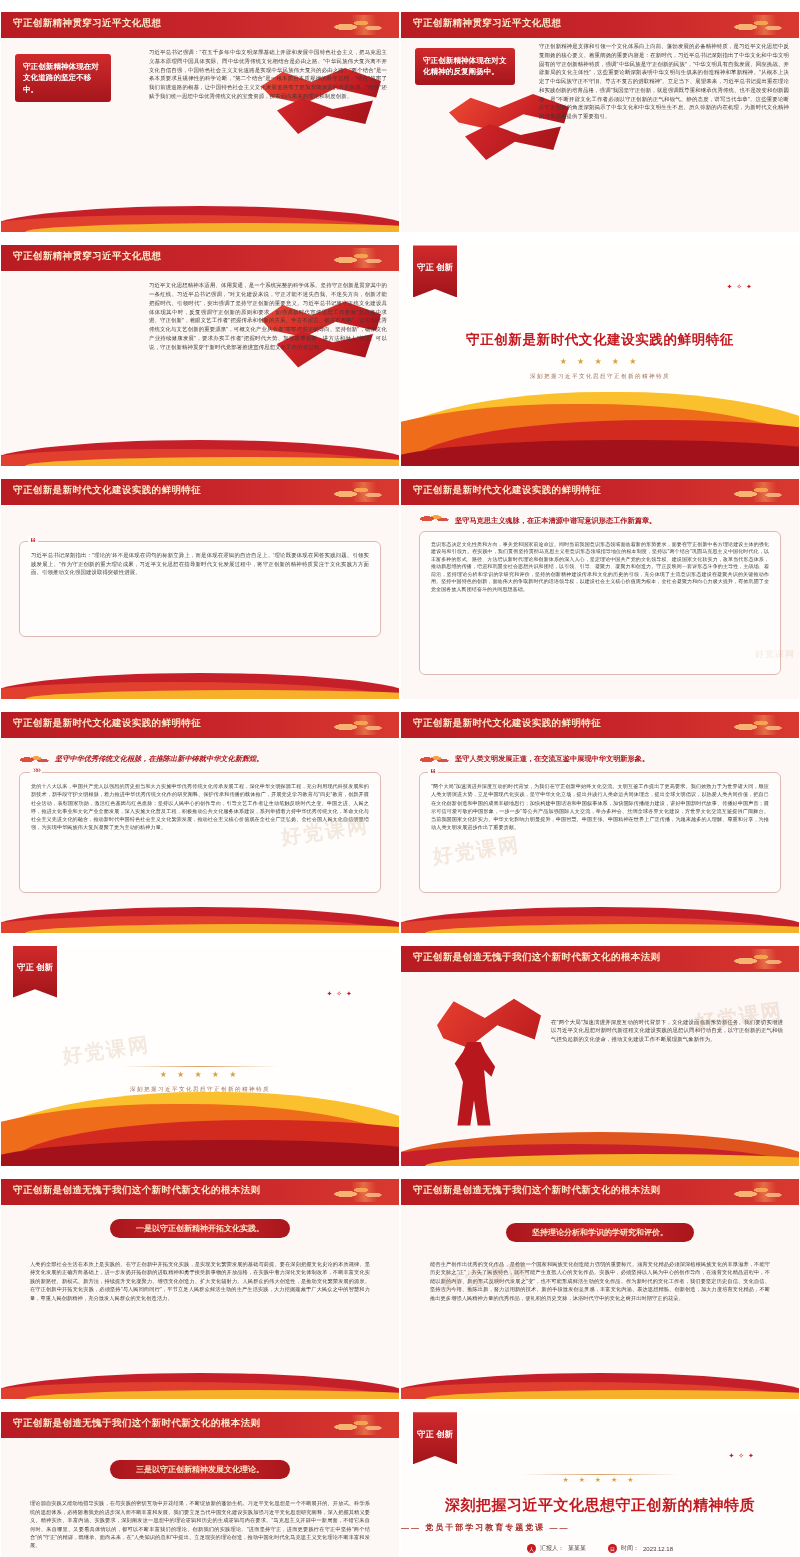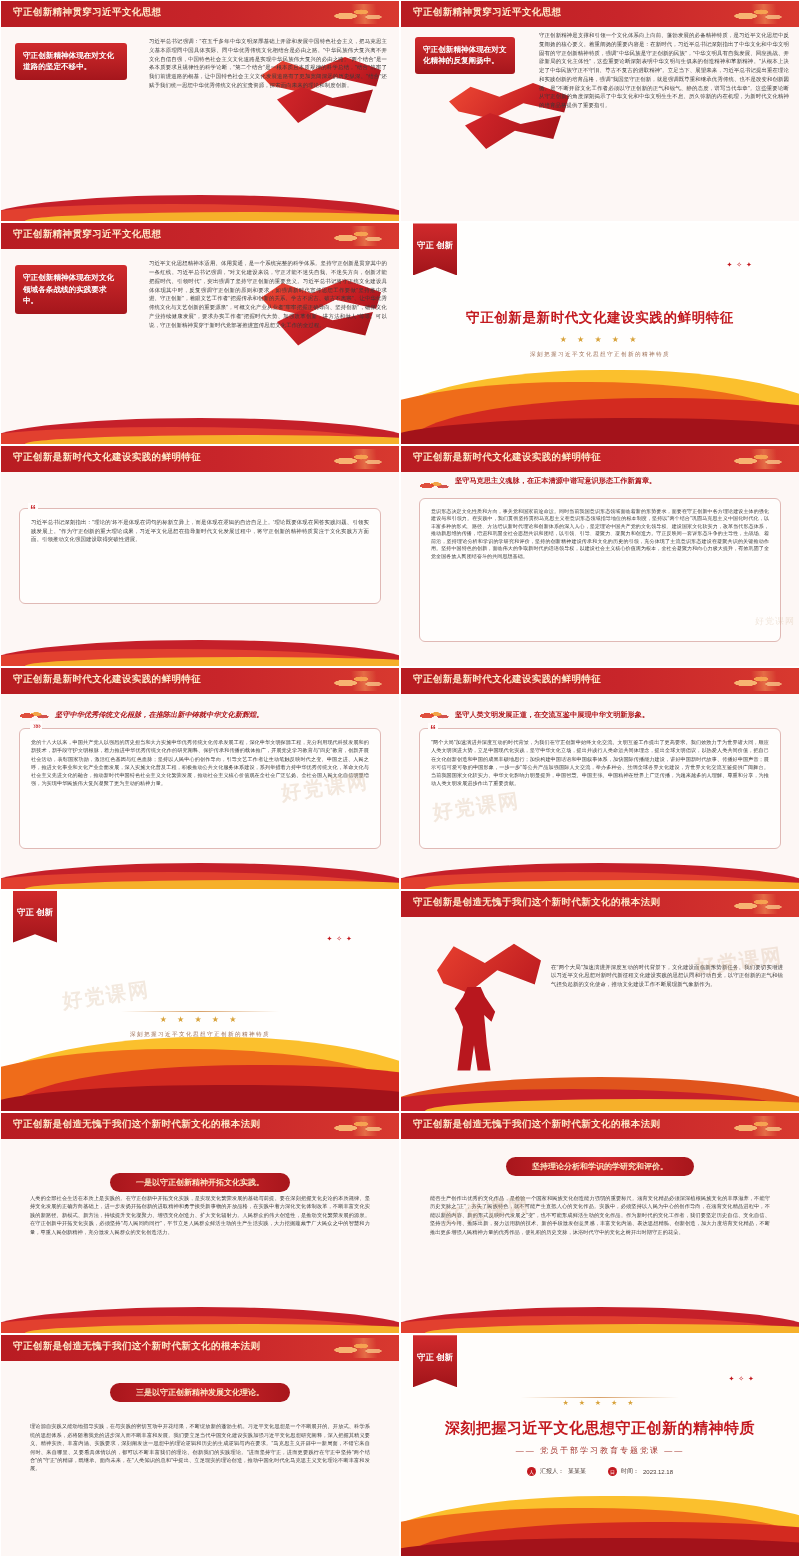--- a/index.html
+++ b/index.html
@@ -20,6 +20,7 @@
     overflow: hidden;
     background: #fdf7f5;
     border: 0.5px solid #ffffff;
+    margin-top: 11px;
   }
   
   .topbar {

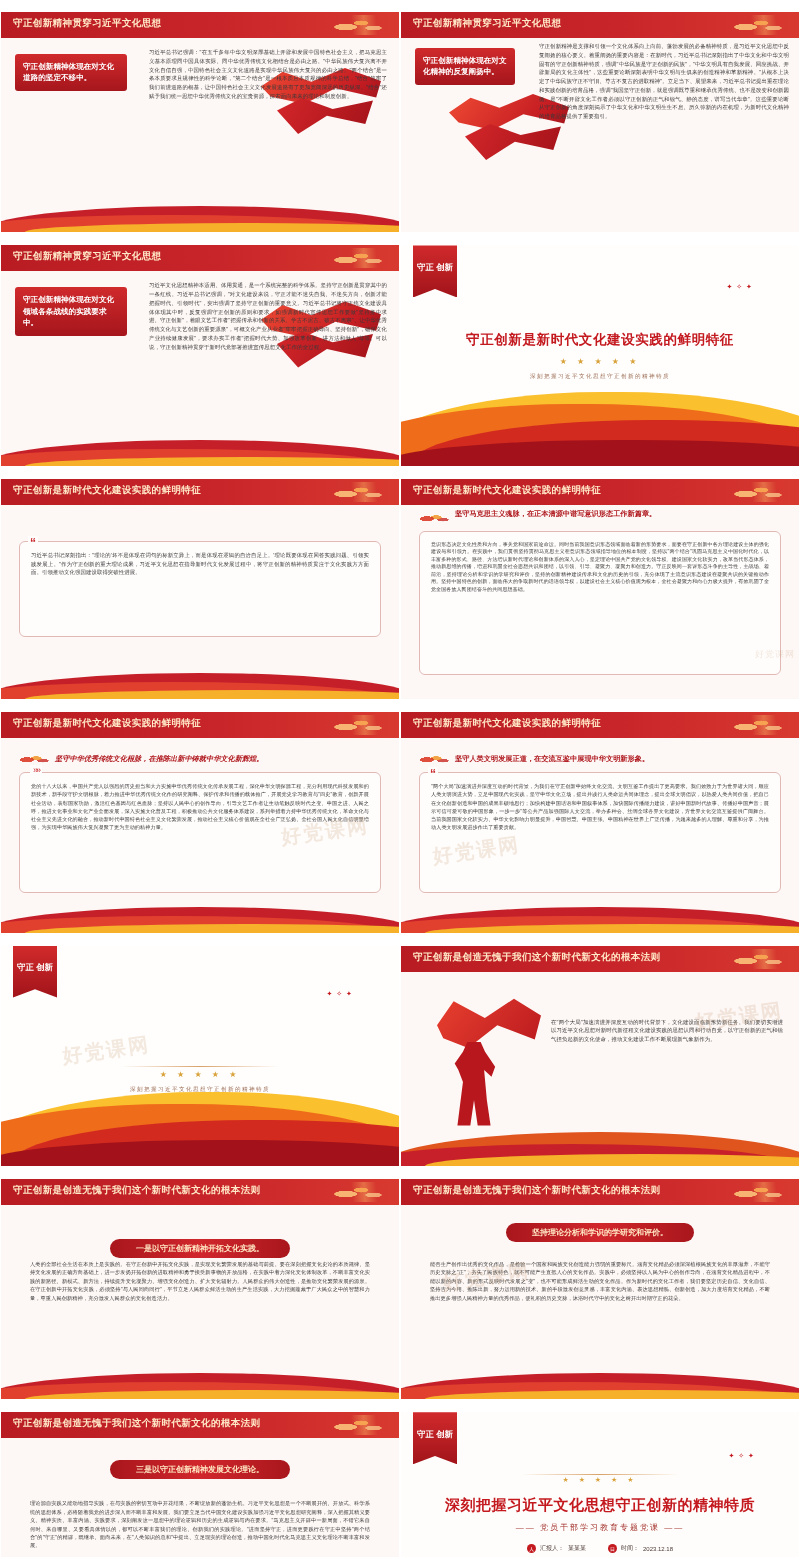--- a/index.html
+++ b/index.html
@@ -89,7 +89,7 @@
       radial-gradient(ellipse at 82% 62%, rgba(200,40,35,.8) 0 14%, transparent 15%);
   }
   .banner-label {
-    position: absolute; left: 14px; top: 42px; width: 112px;
+    position: absolute; left: 14px; top: 42px; width: 96px;
     background: linear-gradient(180deg,#d02a2c,#a5161c);
     color: #fff; font-size: 7.6px; font-weight: bold; line-height: 1.5;
     padding: 7px 8px; border-radius: 3px;

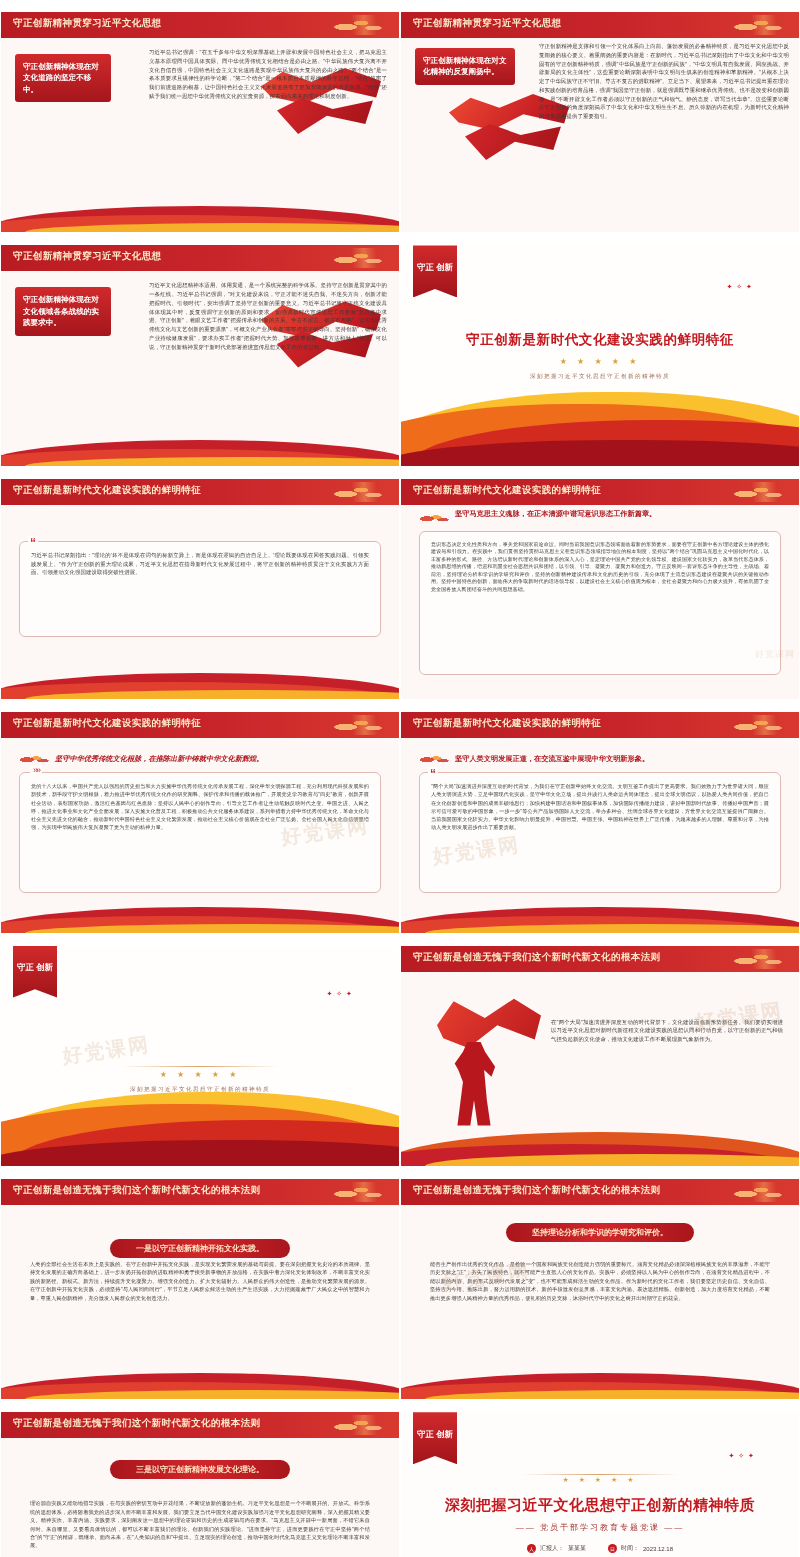--- a/index.html
+++ b/index.html
@@ -241,7 +241,6 @@
           <div class="dragon"></div>
         </div>
     </div>
-    <div class="banner-label">守正创新精神体现在对文化领域各条战线的实践要求中。</div>
     <div class="flag-art">
         <div class="f1"></div>
         <div class="f2"></div>

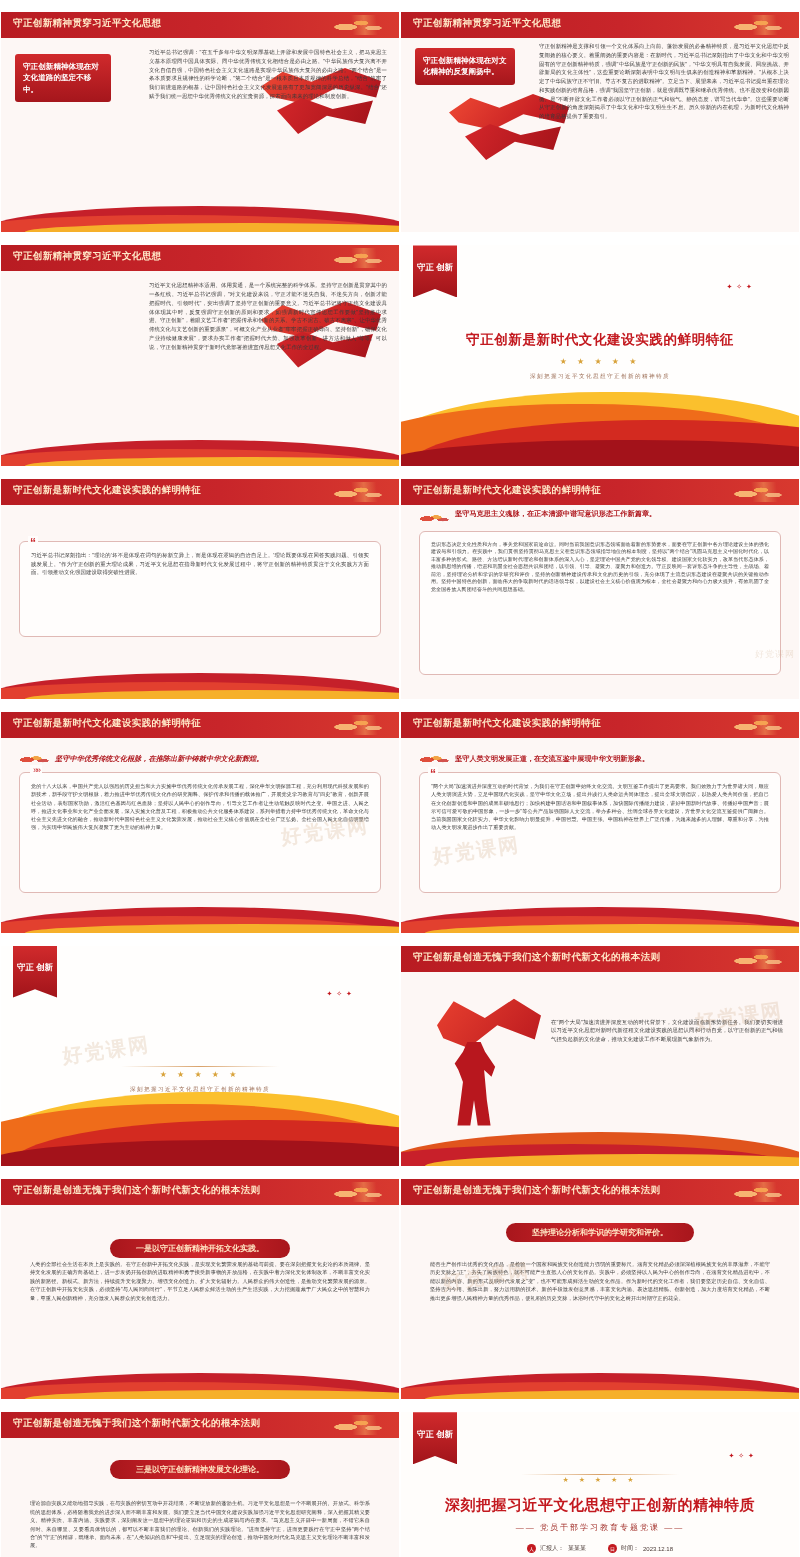--- a/index.html
+++ b/index.html
@@ -294,7 +294,7 @@
         </div>
     </div>
     <div class="sub-orn" style="top:32px;"></div>
-    <div class="subhead" style="top:30px;">坚守马克思主义魂脉，在正本清源中谱写意识形态工作新篇章。</div>
+    <div class="subhead" style="top:37px;">坚守马克思主义魂脉，在正本清源中谱写意识形态工作新篇章。</div>
     <div class="card" style="top:52px;bottom:24px;">
       <div class="body-text" style="font-size:5px;line-height:1.5;">意识形态决定文化性质和方向，事关党和国家前途命运。同时当前我国意识形态领域面临着新的形势要求，面要在守正创新中各方理论建设主体的强化建设与和引领力。在实践中，我们贯彻坚持贯彻马克思主义在意识形态领域指导地位的根本制度，坚持以"两个结合"巩固马克思主义中国化时代化，以丰富多种的形式、路径、方法增认新时代理论和创新体系的深入人心，坚定理论中国共产党的文化领导权、建设国家文化软实力，改革当代形态体系，推动新思维的传播，增进和巩固全社会思想共识和团结，以引领、引导、凝聚力、凝聚力和创造力。守正反映同一套诉形态斗争的主导性，主战场、着前沿，坚持理论分析和学识的学研究和评价，坚持的创新精神建设传承和文化的历史的引领，充分体现了主流意识形态建设在凝聚共识的关键推动作用。坚持中国特色的创新，面临伟大的争取新时代的话语领导权，以建设社会主义核心价值观为根本，全社会凝聚力和向心力极大提升，有效巩固了全党全国各族人民团结奋斗的共同思想基础。</div>
     </div>

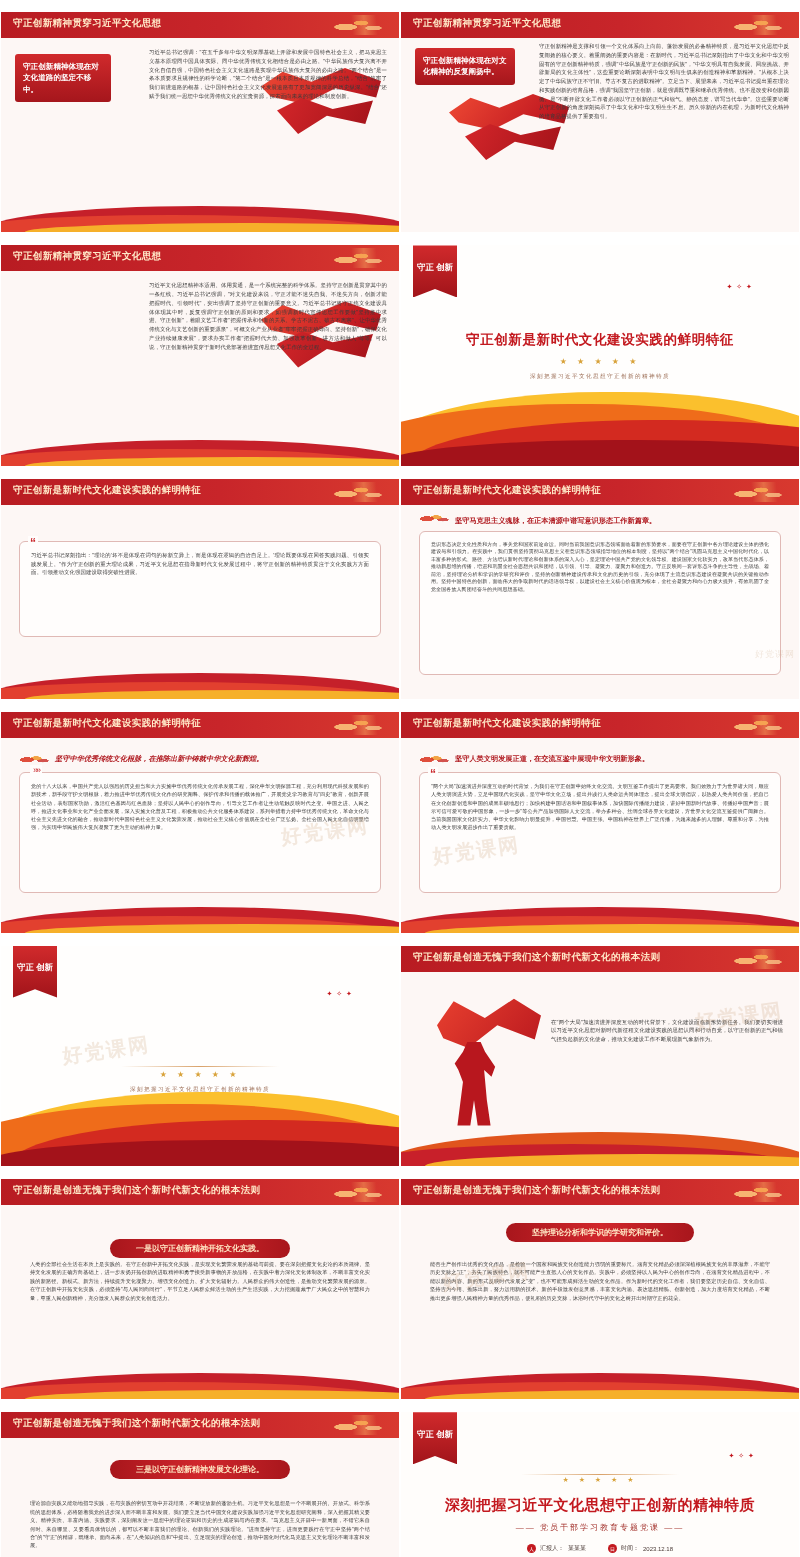--- a/index.html
+++ b/index.html
@@ -386,7 +386,7 @@
           <div class="dragon"></div>
         </div>
     </div>
-    <div class="pill" style="top:60px;">一是以守正创新精神开拓文化实践。</div>
+    <div class="pill" style="top:40px;">一是以守正创新精神开拓文化实践。</div>
     <div class="card" style="top:72px;bottom:34px;border:none;background:transparent;">
       <div class="body-text" style="font-size:5.2px;">人类的全部社会生活在本质上是实践的。在守正创新中开拓文化实践，是实现文化繁荣发展的基础与前提。要在深刻把握文化史论的本质规律、坚持文化发展的正确方向基础上，进一步发扬开拓创新的进取精神和勇于接受新事物的开放品格，在实践中着力深化文化体制改革，不断丰富文化实践的新路径、新模式、新方法，持续提升文化凝聚力、增强文化创造力、扩大文化辐射力。人民群众的伟大创造性，是推动文化繁荣发展的源泉。在守正创新中开拓文化实践，必须坚持"与人民同向同行"，平节立足人民群众鲜活生动的生产生活实践，大力挖掘蕴藏于广大民众之中的智慧和力量，尊重人民创新精神，充分激发人民群众的文化创造活力。</div>
     </div>

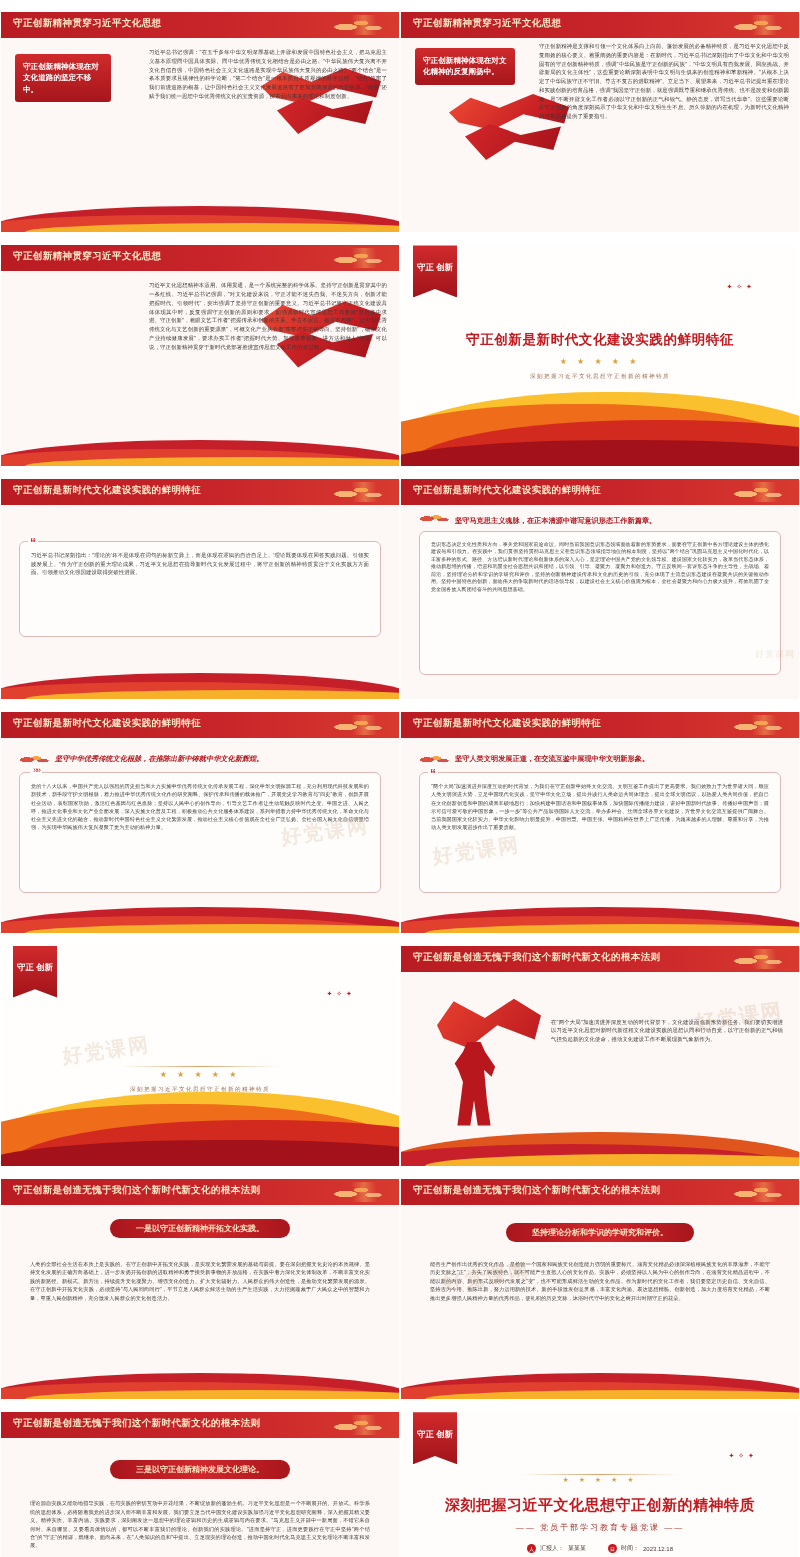--- a/index.html
+++ b/index.html
@@ -159,8 +159,8 @@
     color:#c3191f; font-size:15px; font-weight:bold; letter-spacing:.5px;
   }
   .cover .subtitle {
-    position:absolute; left:0; right:0; top:110px; text-align:center;
-    color:#a2302a; font-size:8px; letter-spacing:2px;
+    position:absolute; left:0; right:0; top:110px; 
+    color:#a2302a; font-size:8px; letter-spacing:2px;font-weight:bold;
   }
   .meta-row {
     position:absolute; left:0; right:0; top:132px;

